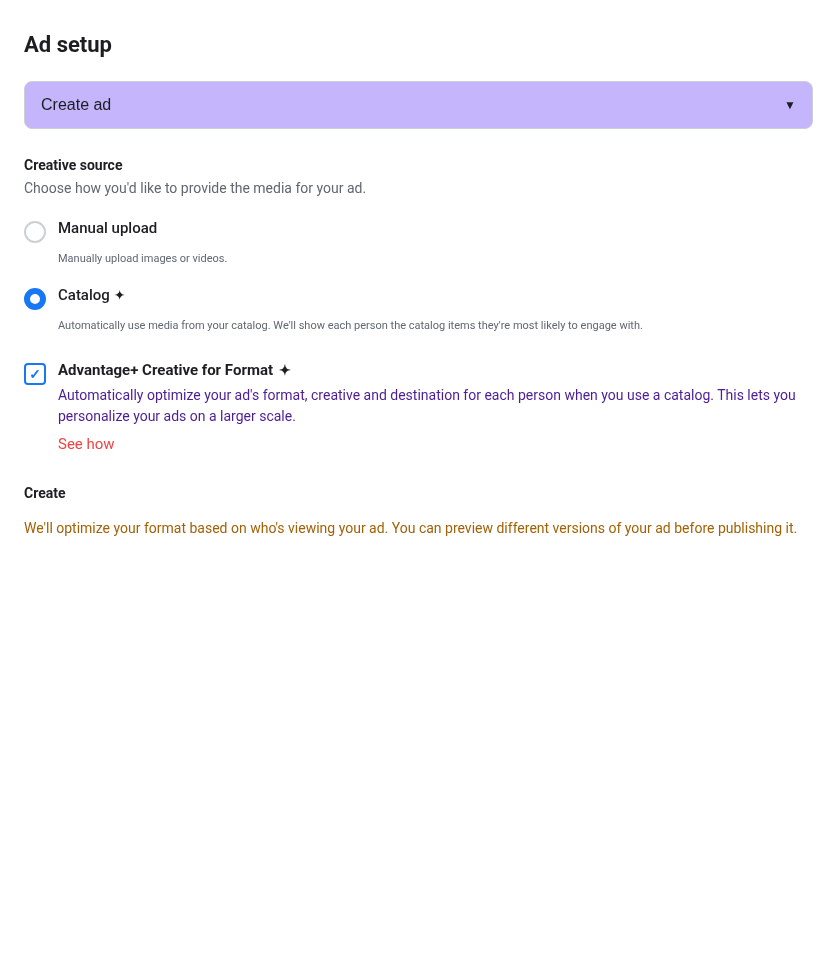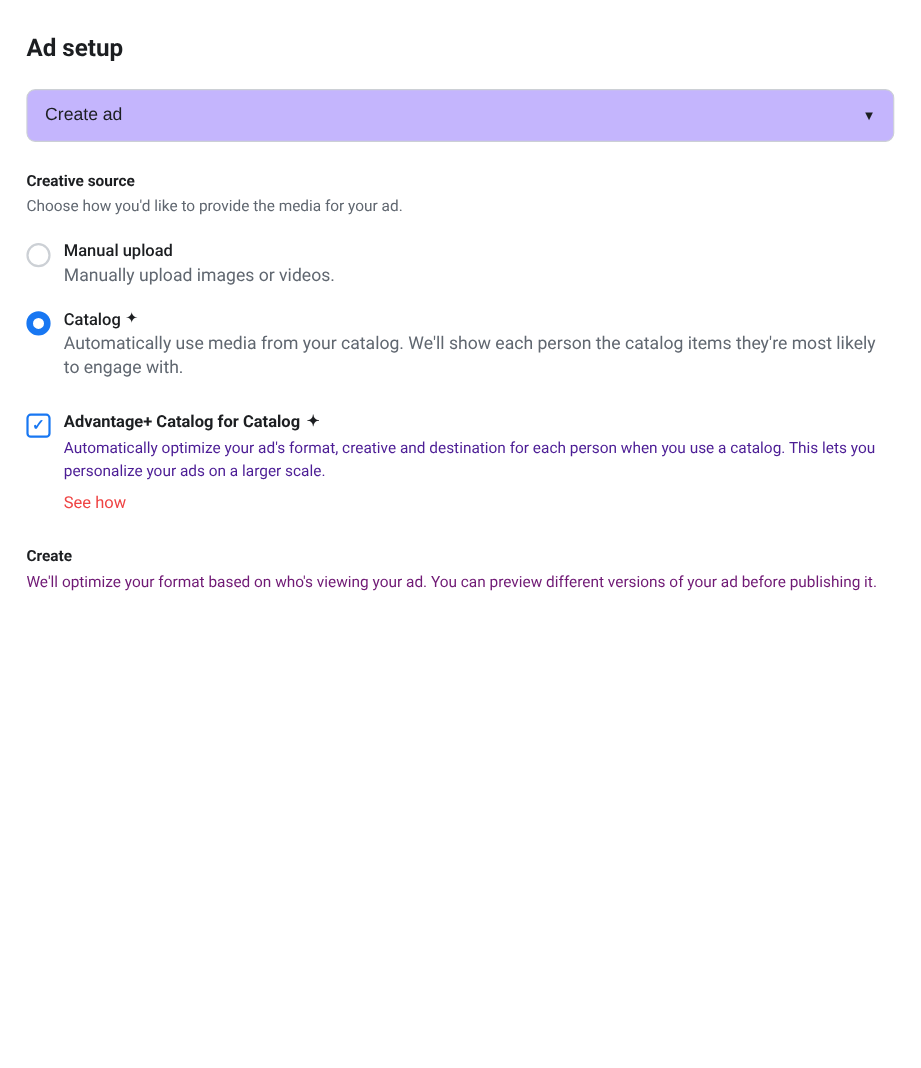--- a/index.html
+++ b/index.html
@@ -106,9 +106,9 @@
     }
 
     .radio-subtitle {
-      font-size: 16px;
+      font-size: 11px;
       color: #606770;
-      margin-top: 2px;
+      margin-top: 14px;
       line-height: 1.4;
     }
 

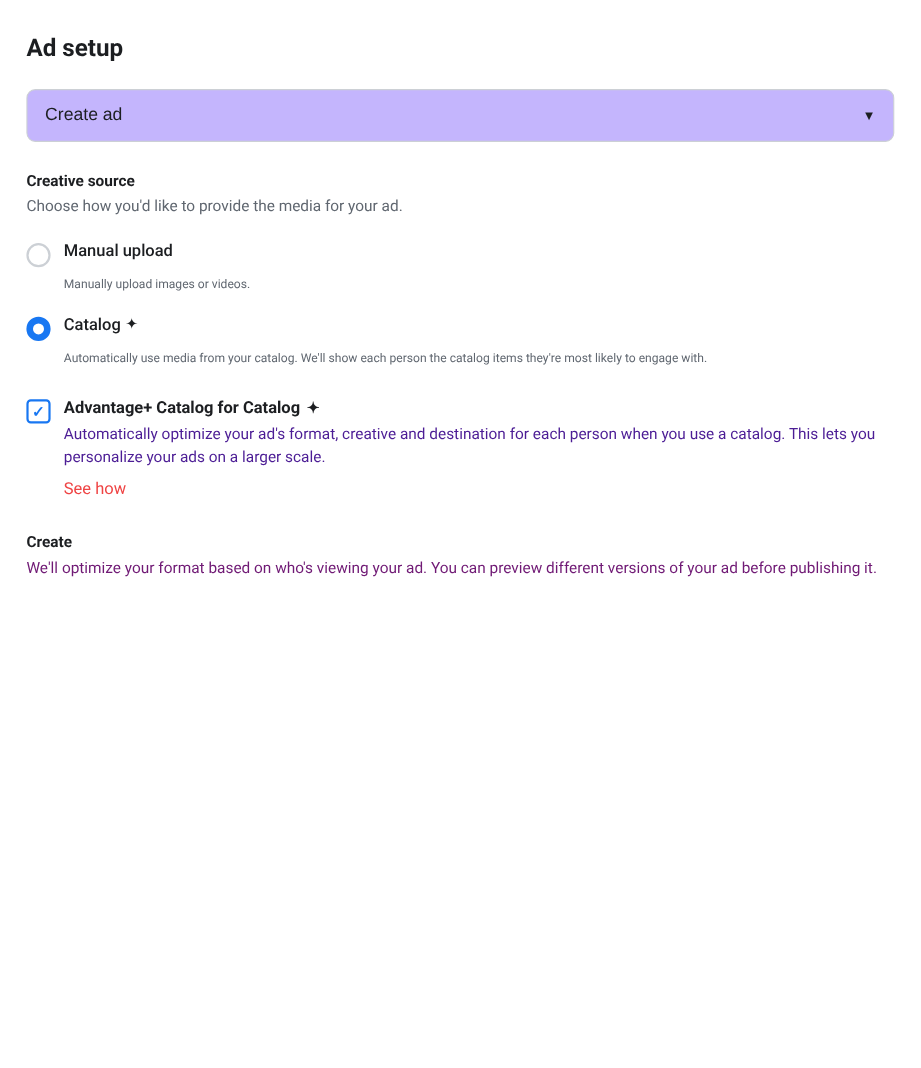--- a/index.html
+++ b/index.html
@@ -227,7 +227,7 @@
   </div>
   <div class="checkbox-label">
     <div class="checkbox-title">
-      <span>Advantage+ Catalog for Catalog</span>
+      <span>Advantage+ Creative for Format</span>
       <span class="sparkle-icon">✦</span>
     </div>
     <div class="checkbox-description">Automatically optimize your ad's format, creative and destination for each person when you use a catalog. This lets you personalize your ads on a larger scale.</div>

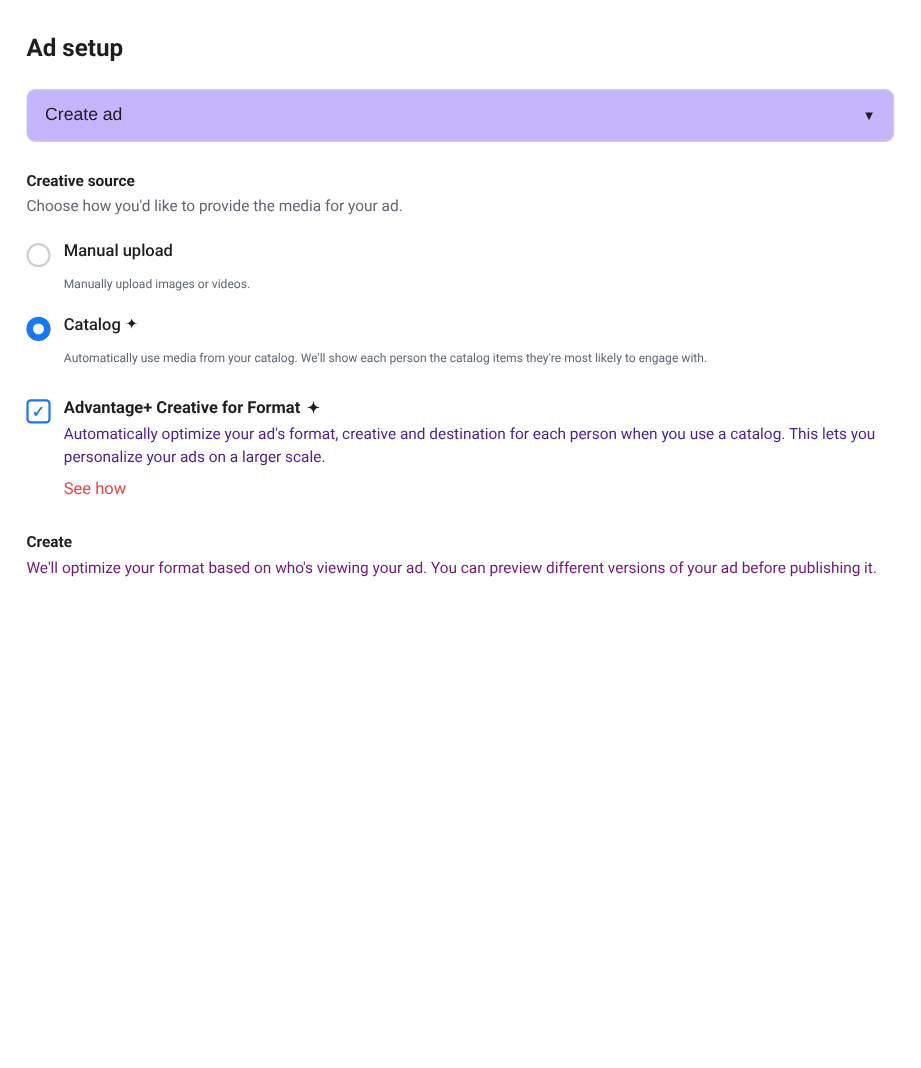--- a/index.html
+++ b/index.html
@@ -180,9 +180,9 @@
 
     .format-description {
       font-size: 14px;
-      color: #701a75;
+      color: #a16207;
       line-height: 1.5;
-      margin-top: 6px;
+      margin-top: 17px;
     }
   </style>
 </head>

